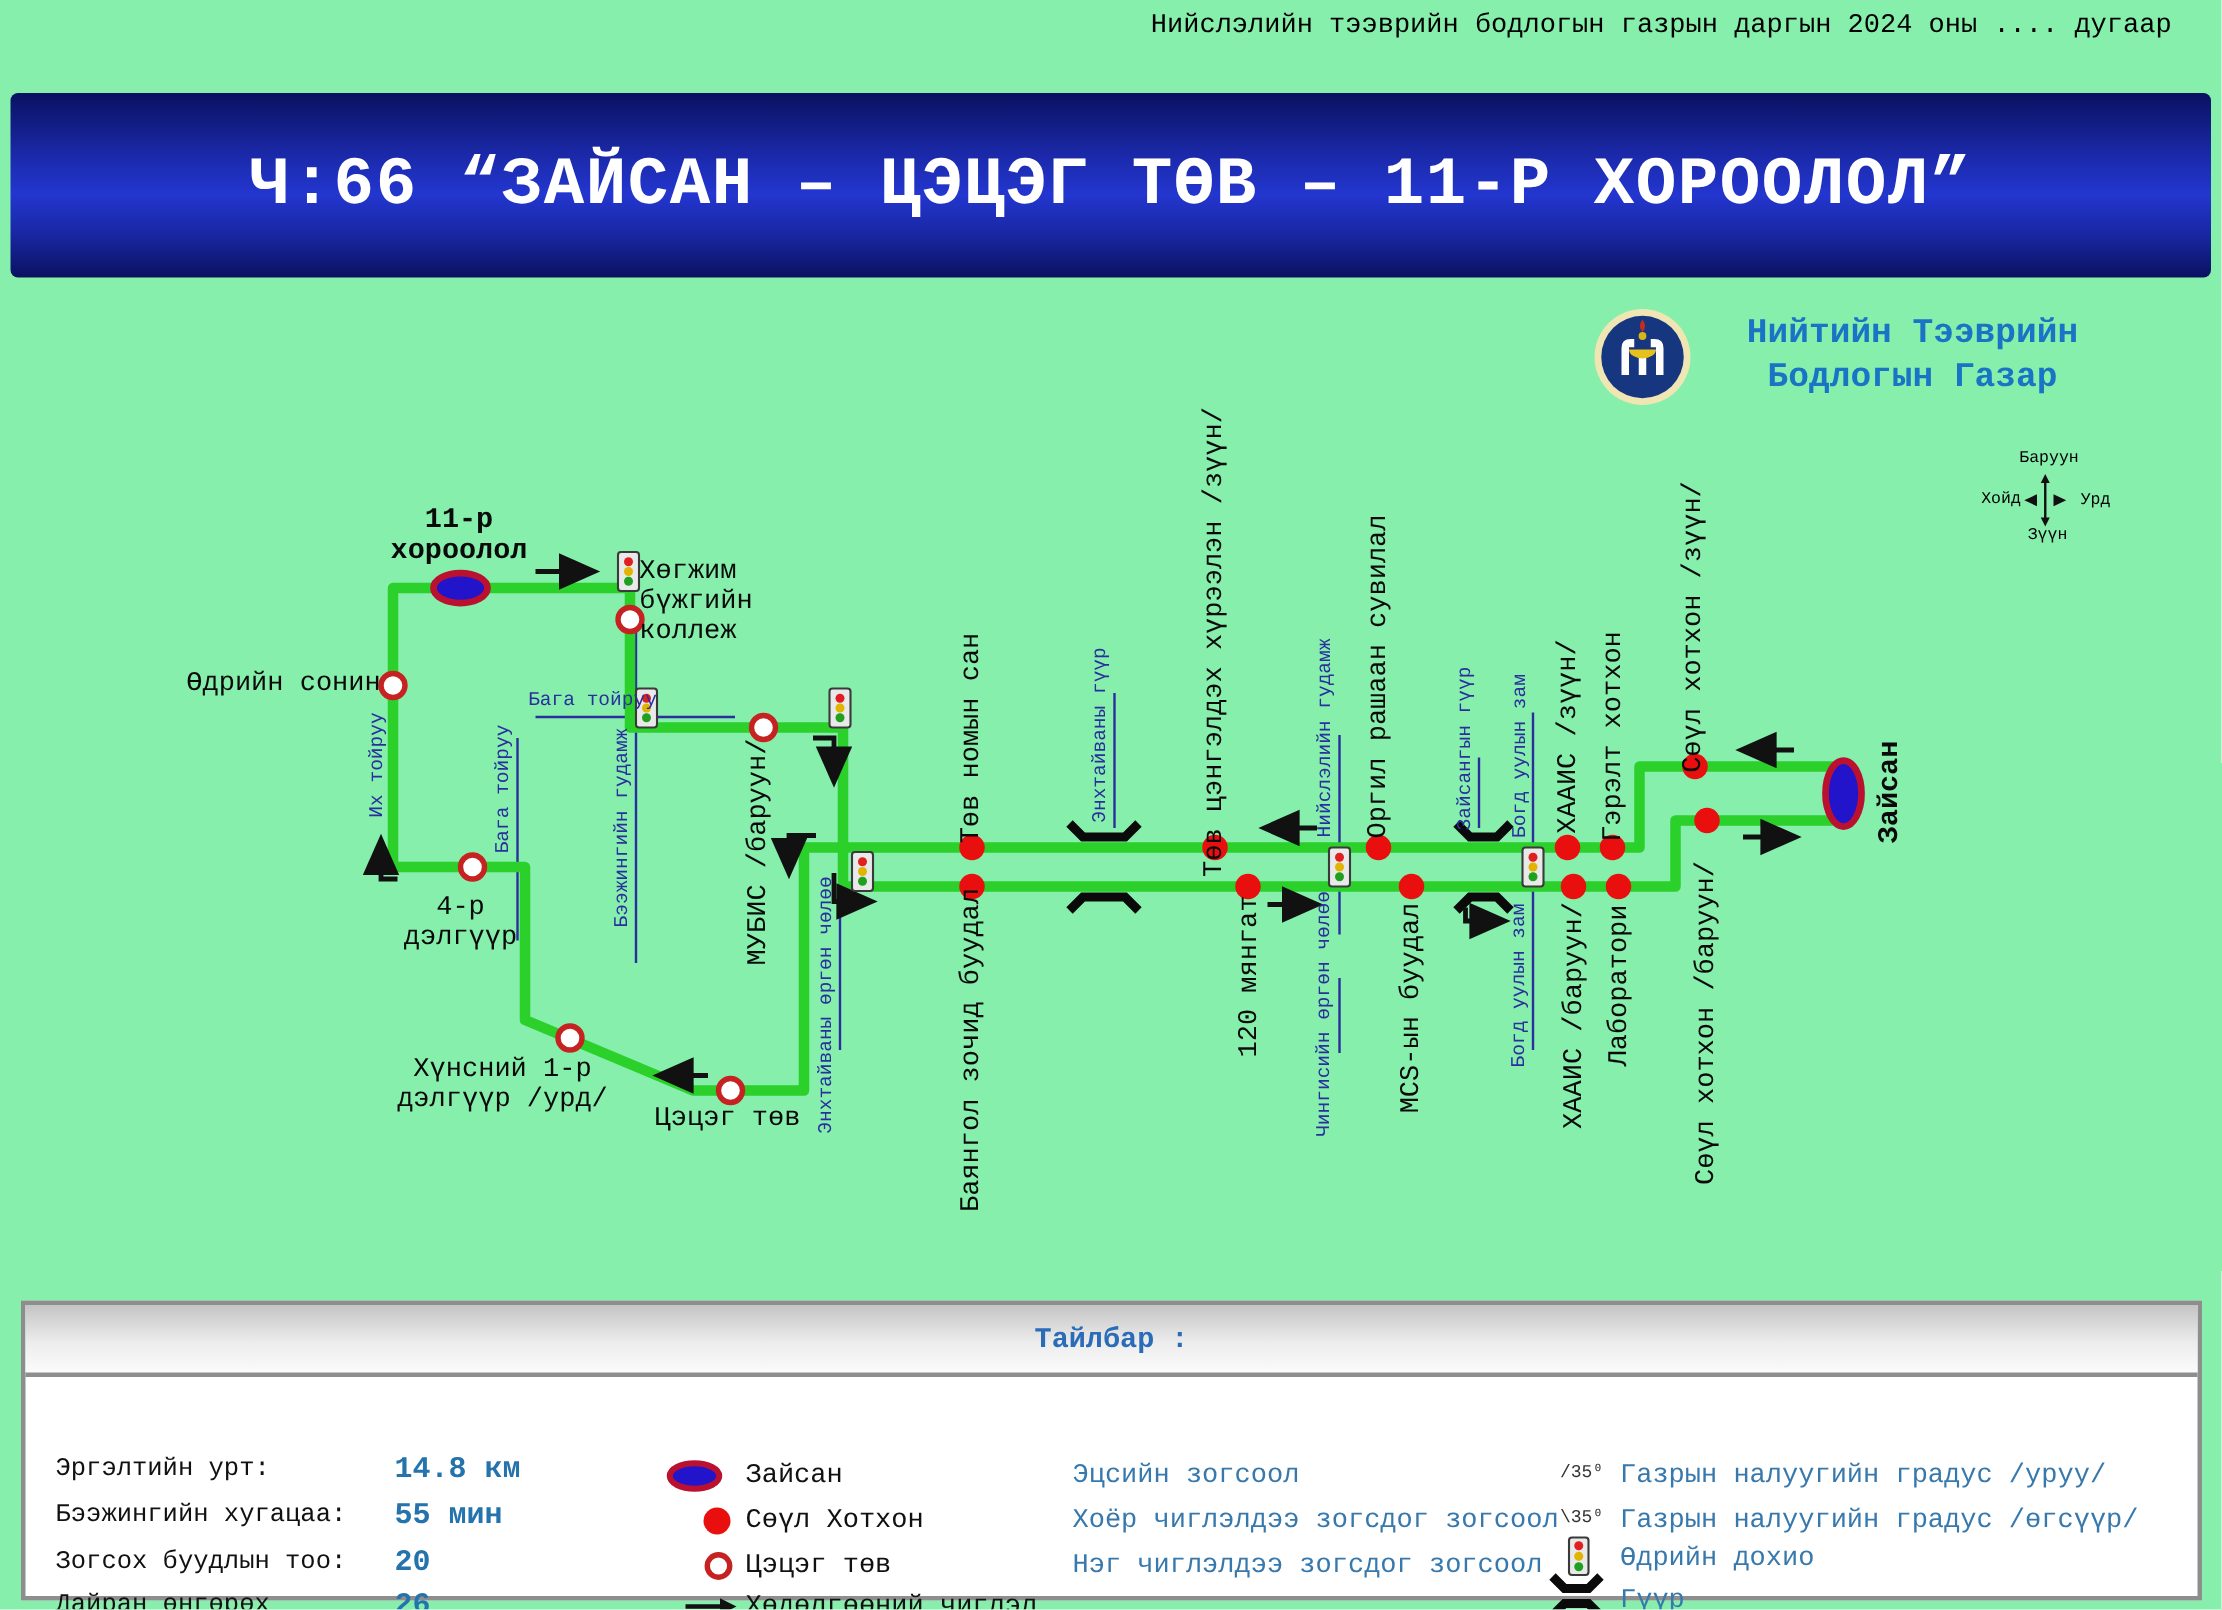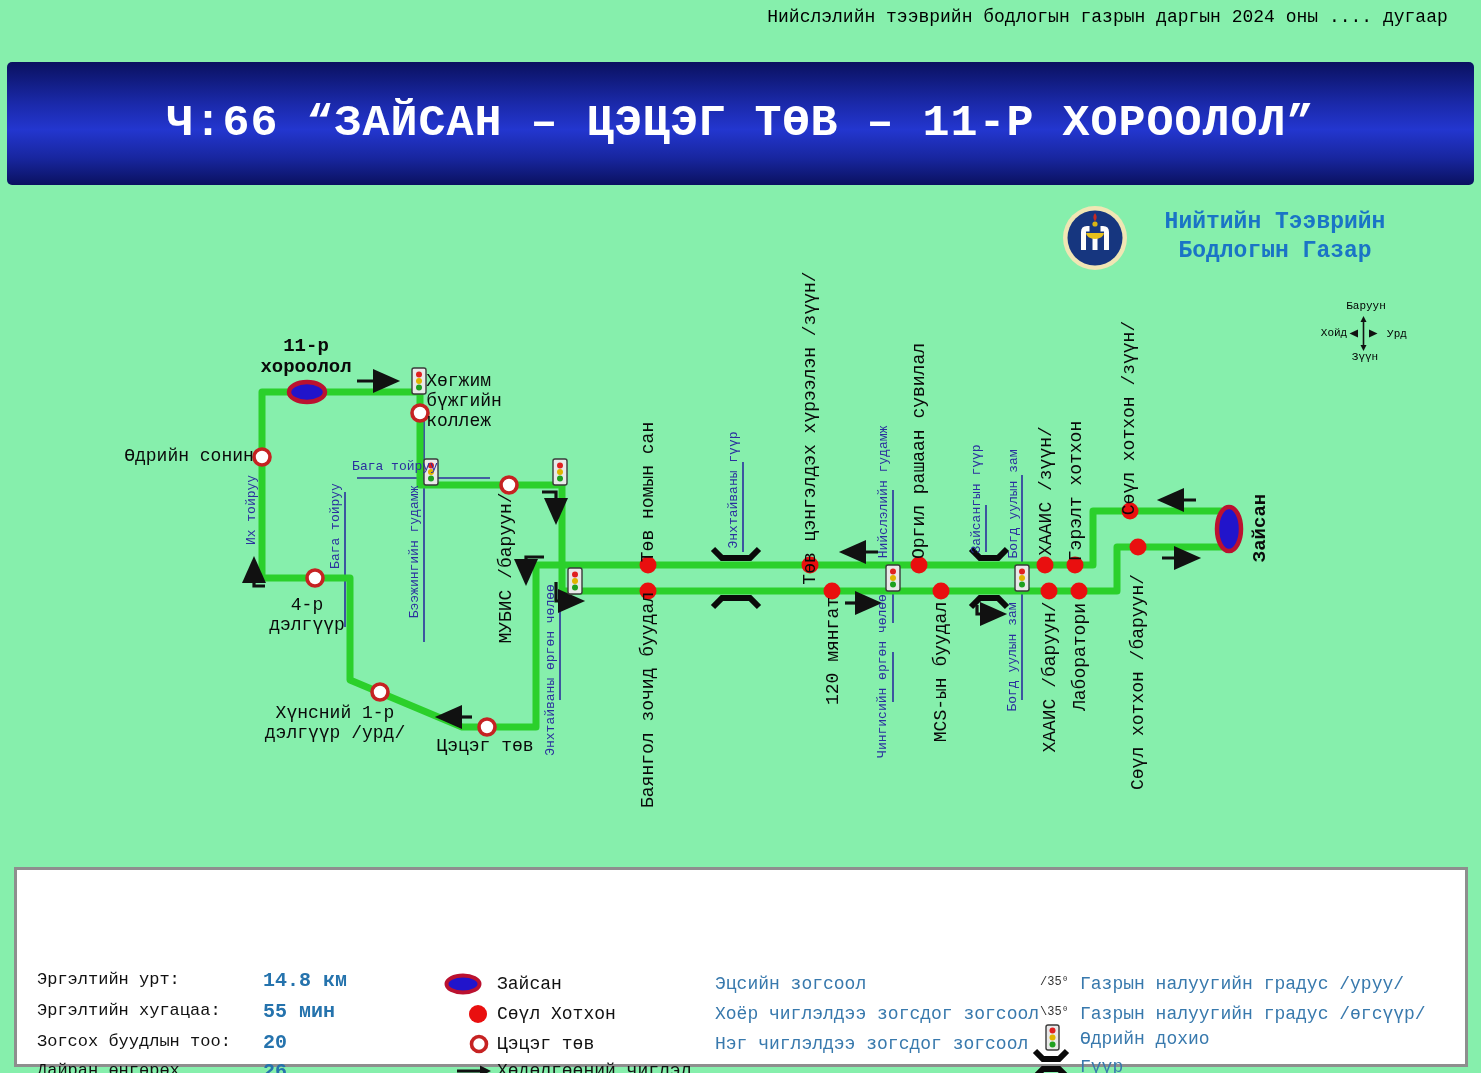--- a/index.html
+++ b/index.html
@@ -225,6 +225,9 @@
     </div>
 
   <div class="legend">
+    <div class="lg-head">
+      <span>Тайлбар :</span>
+    </div>
     <div class="lg-body">
 
       <span class="lg-item lg-label" style="left:20px;top:62px">Эргэлтийн урт:</span>

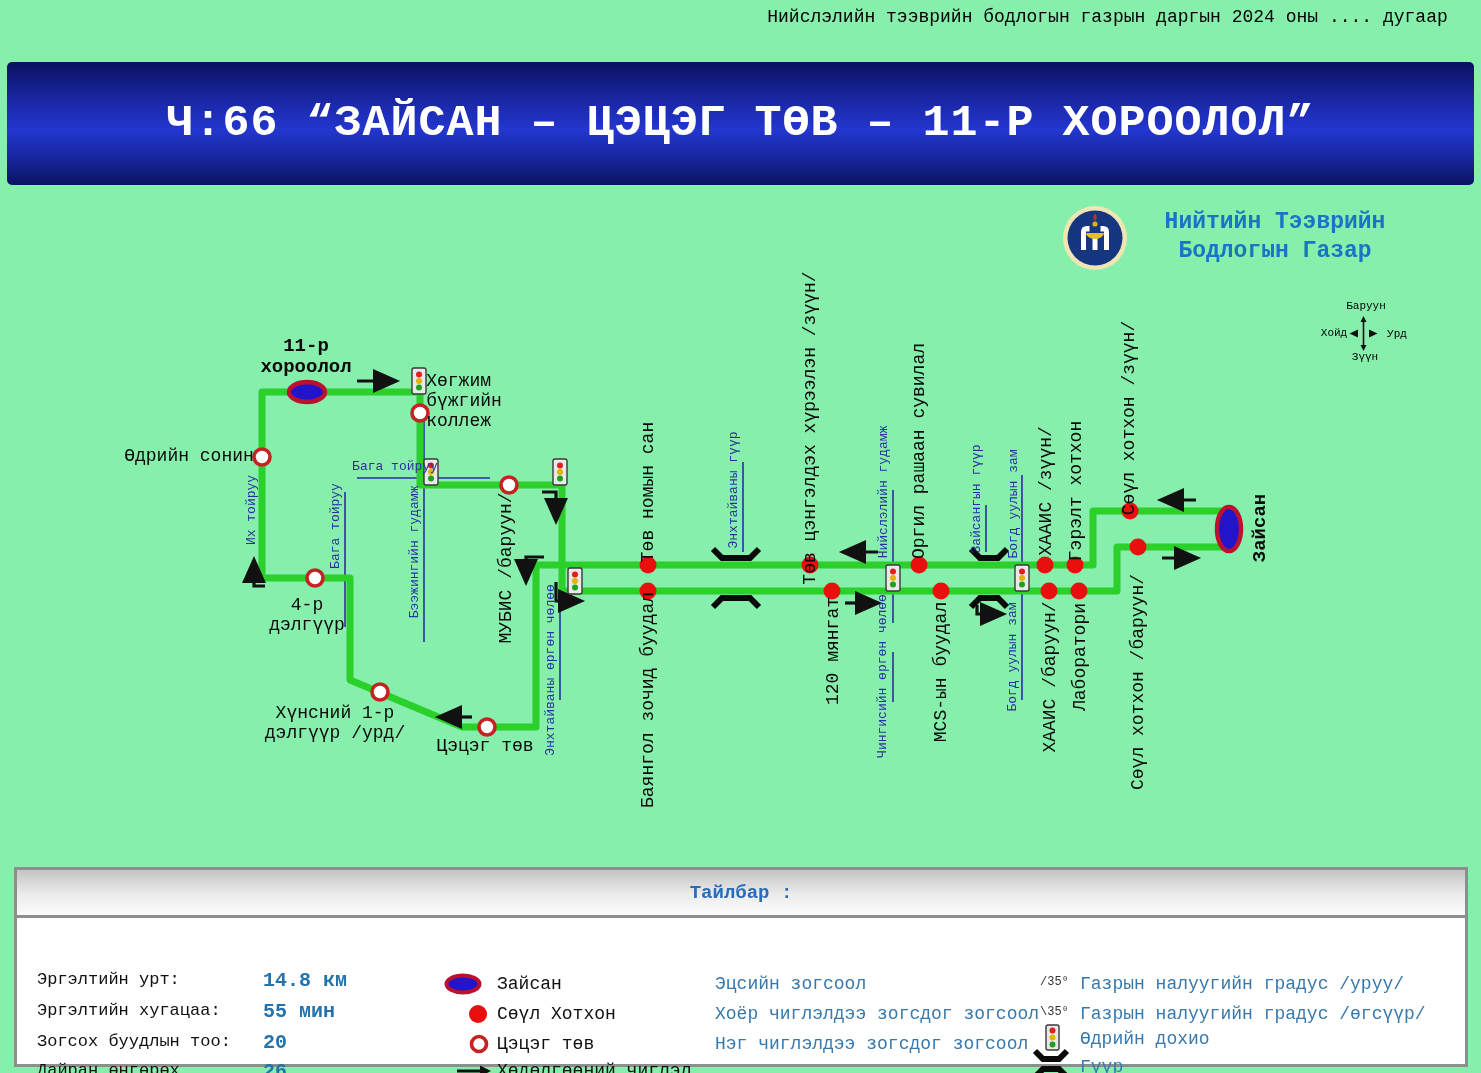--- a/index.html
+++ b/index.html
@@ -231,7 +231,7 @@
     <div class="lg-body">
 
       <span class="lg-item lg-label" style="left:20px;top:62px">Эргэлтийн урт:</span>
-      <span class="lg-item lg-label" style="left:20px;top:93px">Эргэлтийн хугацаа:</span>
+      <span class="lg-item lg-label" style="left:20px;top:93px">Бээжингийн хугацаа:</span>
       <span class="lg-item lg-label" style="left:20px;top:124px">Зогсох буудлын тоо:</span>
       <span class="lg-item lg-label" style="left:20px;top:164px">Дайран өнгөрөх
 уулзварын тоо:</span>

